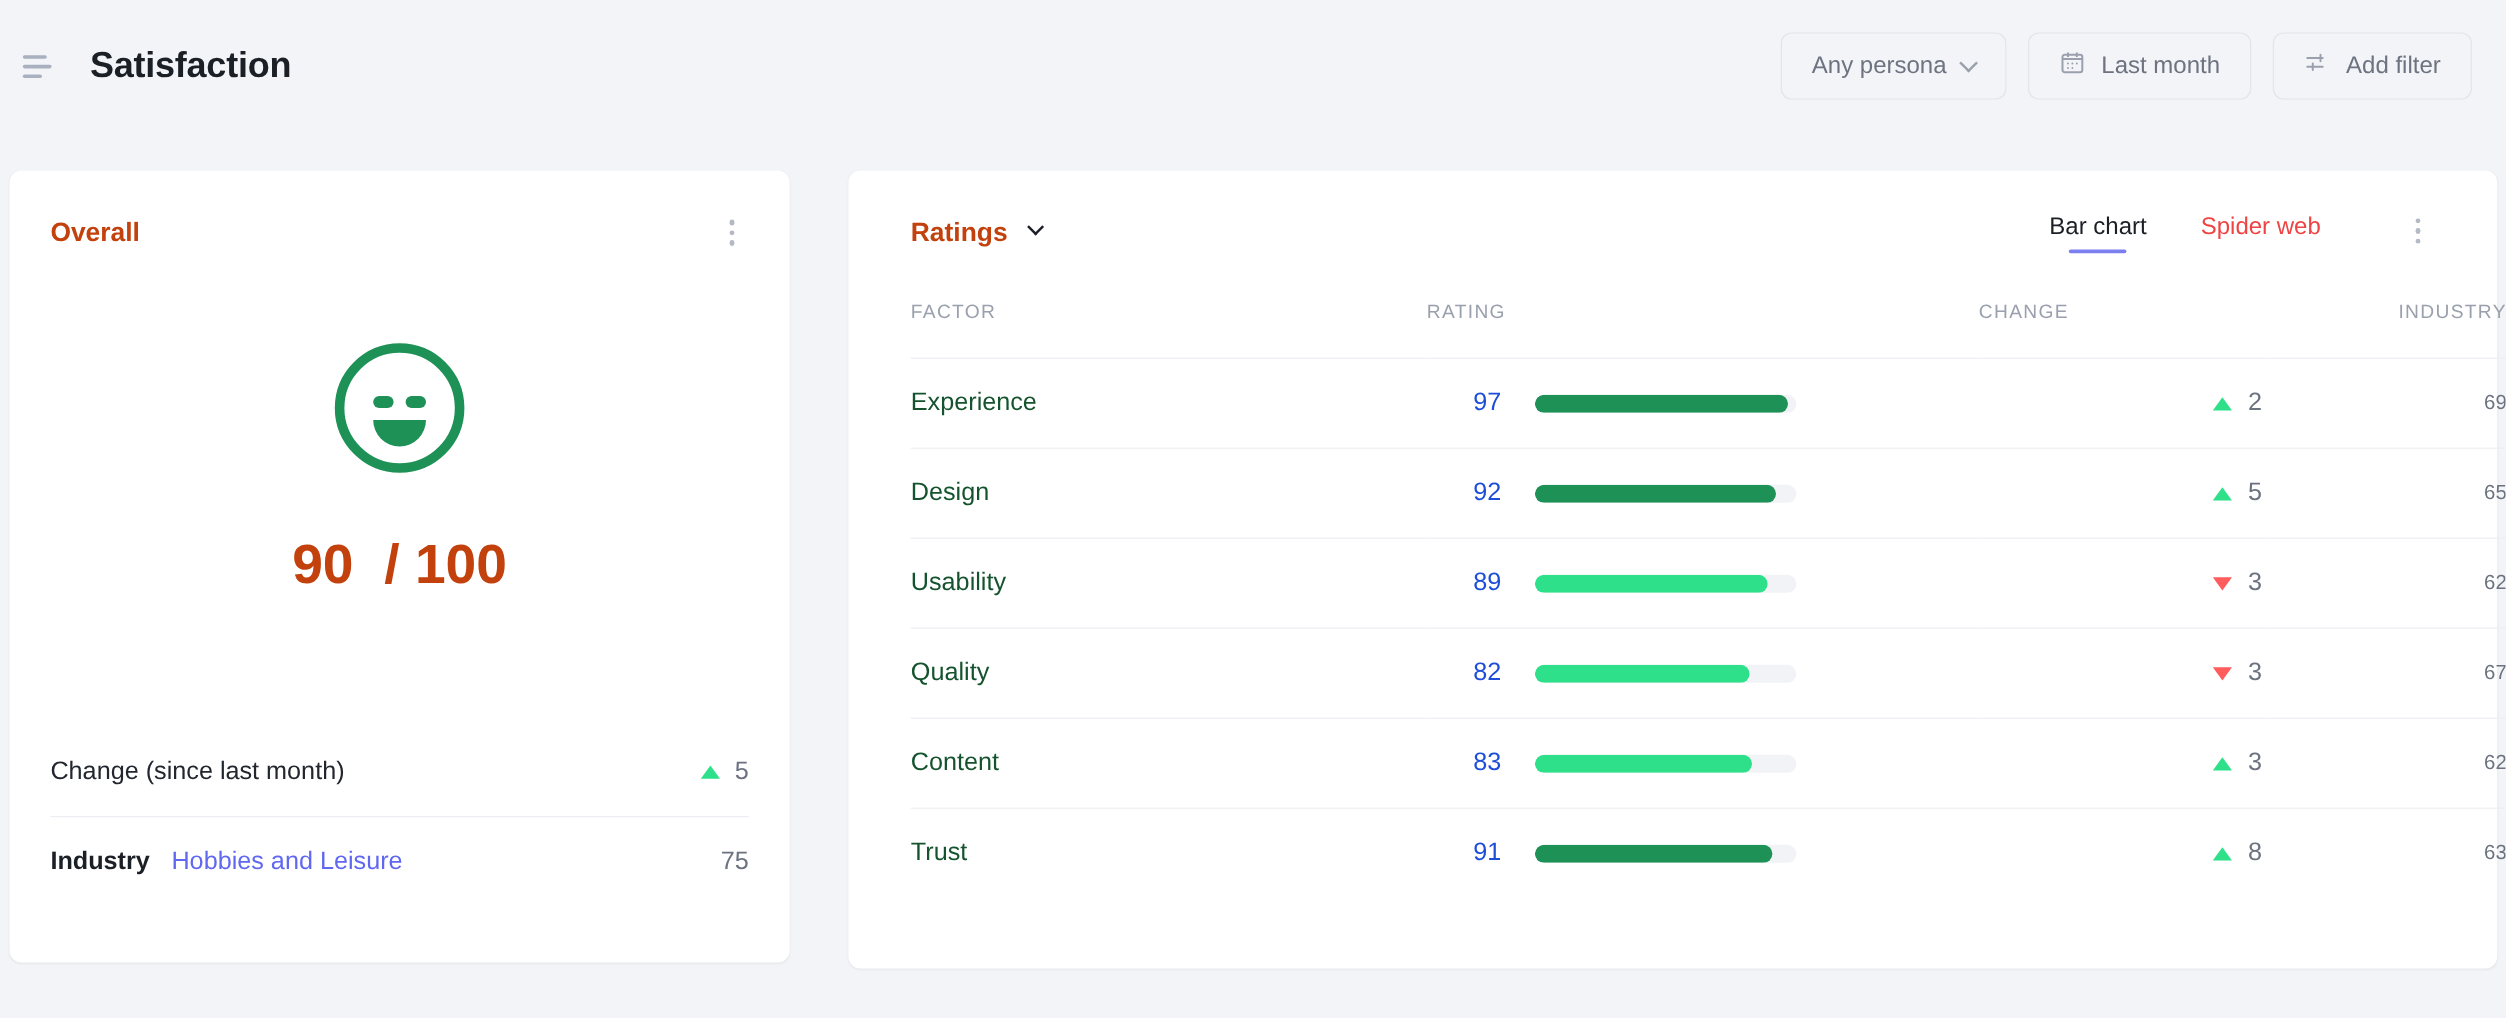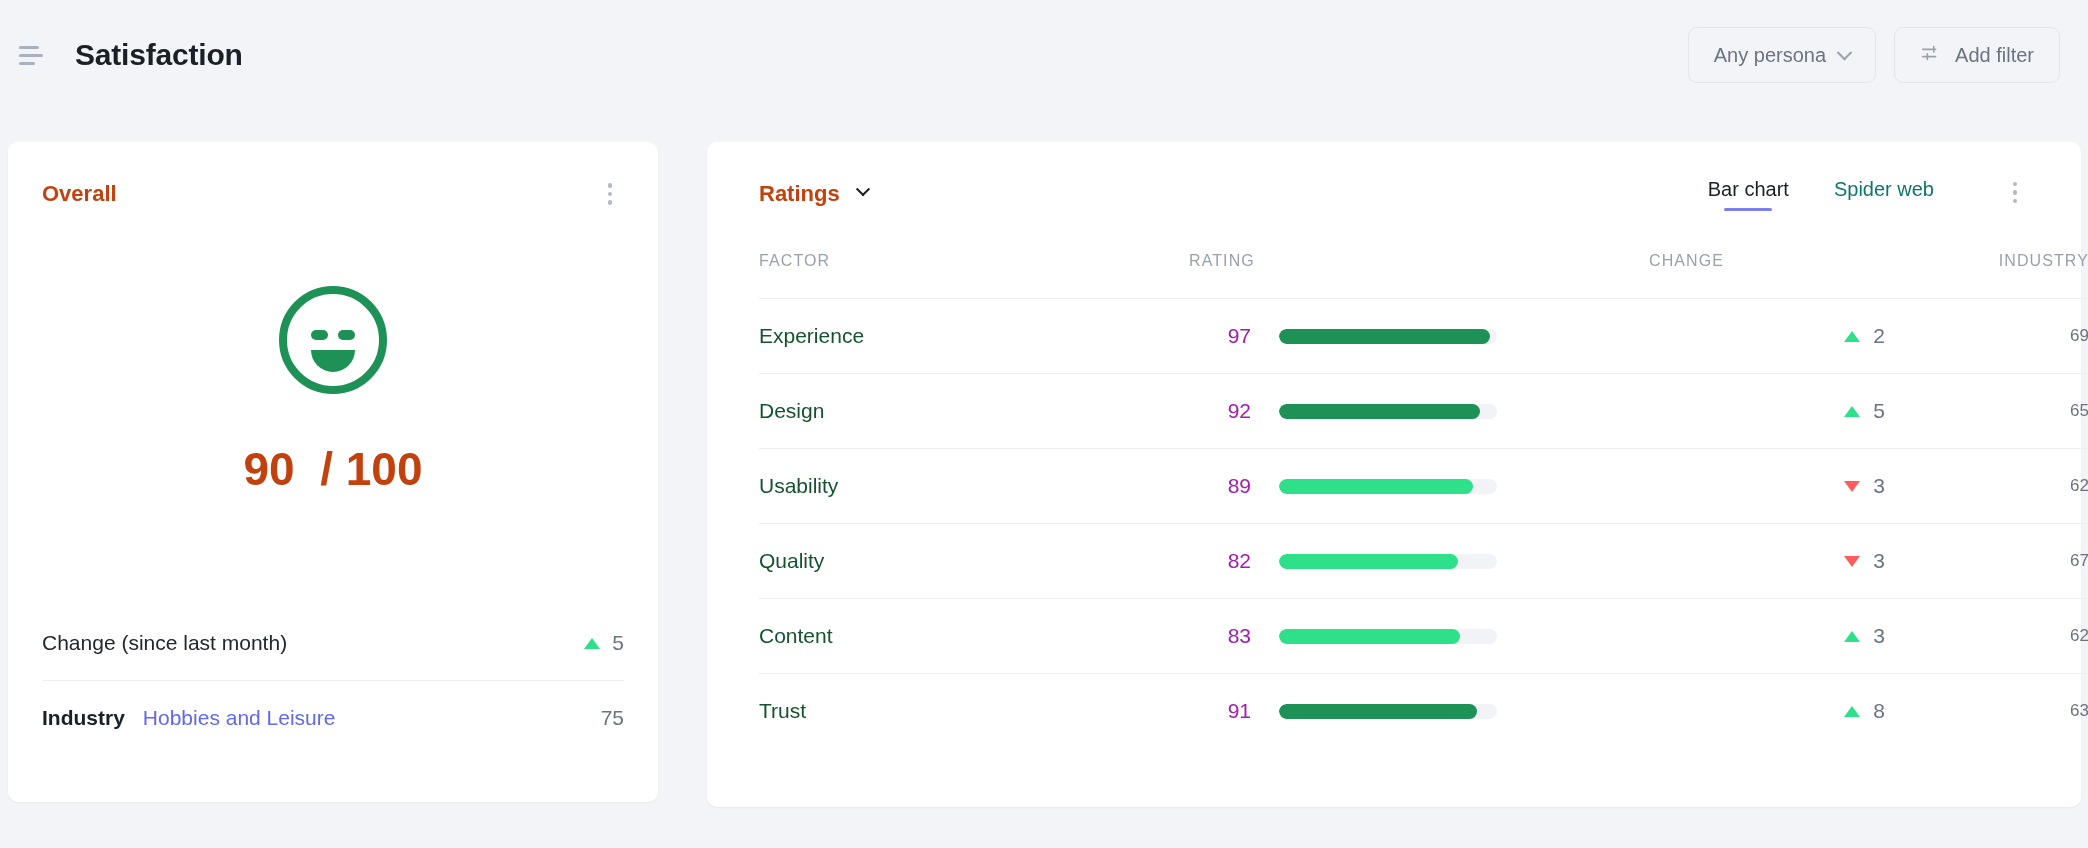--- a/index.html
+++ b/index.html
@@ -355,6 +355,20 @@
         <span class="chev"></span>
       </button>
 
+      <button class="filter-btn">
+        <span class="icon-cal">
+          <svg width="22" height="22" viewBox="0 0 24 24" fill="none" stroke="#9aa0ad" stroke-width="1.8">
+            <rect x="3" y="5" width="18" height="16" rx="2"></rect>
+            <path d="M3 9h18M8 3v4M16 3v4"></path>
+            <circle cx="8" cy="13" r="0.9" fill="#9aa0ad" stroke="none"></circle>
+            <circle cx="12" cy="13" r="0.9" fill="#9aa0ad" stroke="none"></circle>
+            <circle cx="16" cy="13" r="0.9" fill="#9aa0ad" stroke="none"></circle>
+            <circle cx="8" cy="17" r="0.9" fill="#9aa0ad" stroke="none"></circle>
+            <circle cx="12" cy="17" r="0.9" fill="#9aa0ad" stroke="none"></circle>
+          </svg>
+        </span>
+        <span>Last month</span>
+      </button>
 
       <button class="filter-btn">
         <span class="icon-sliders">

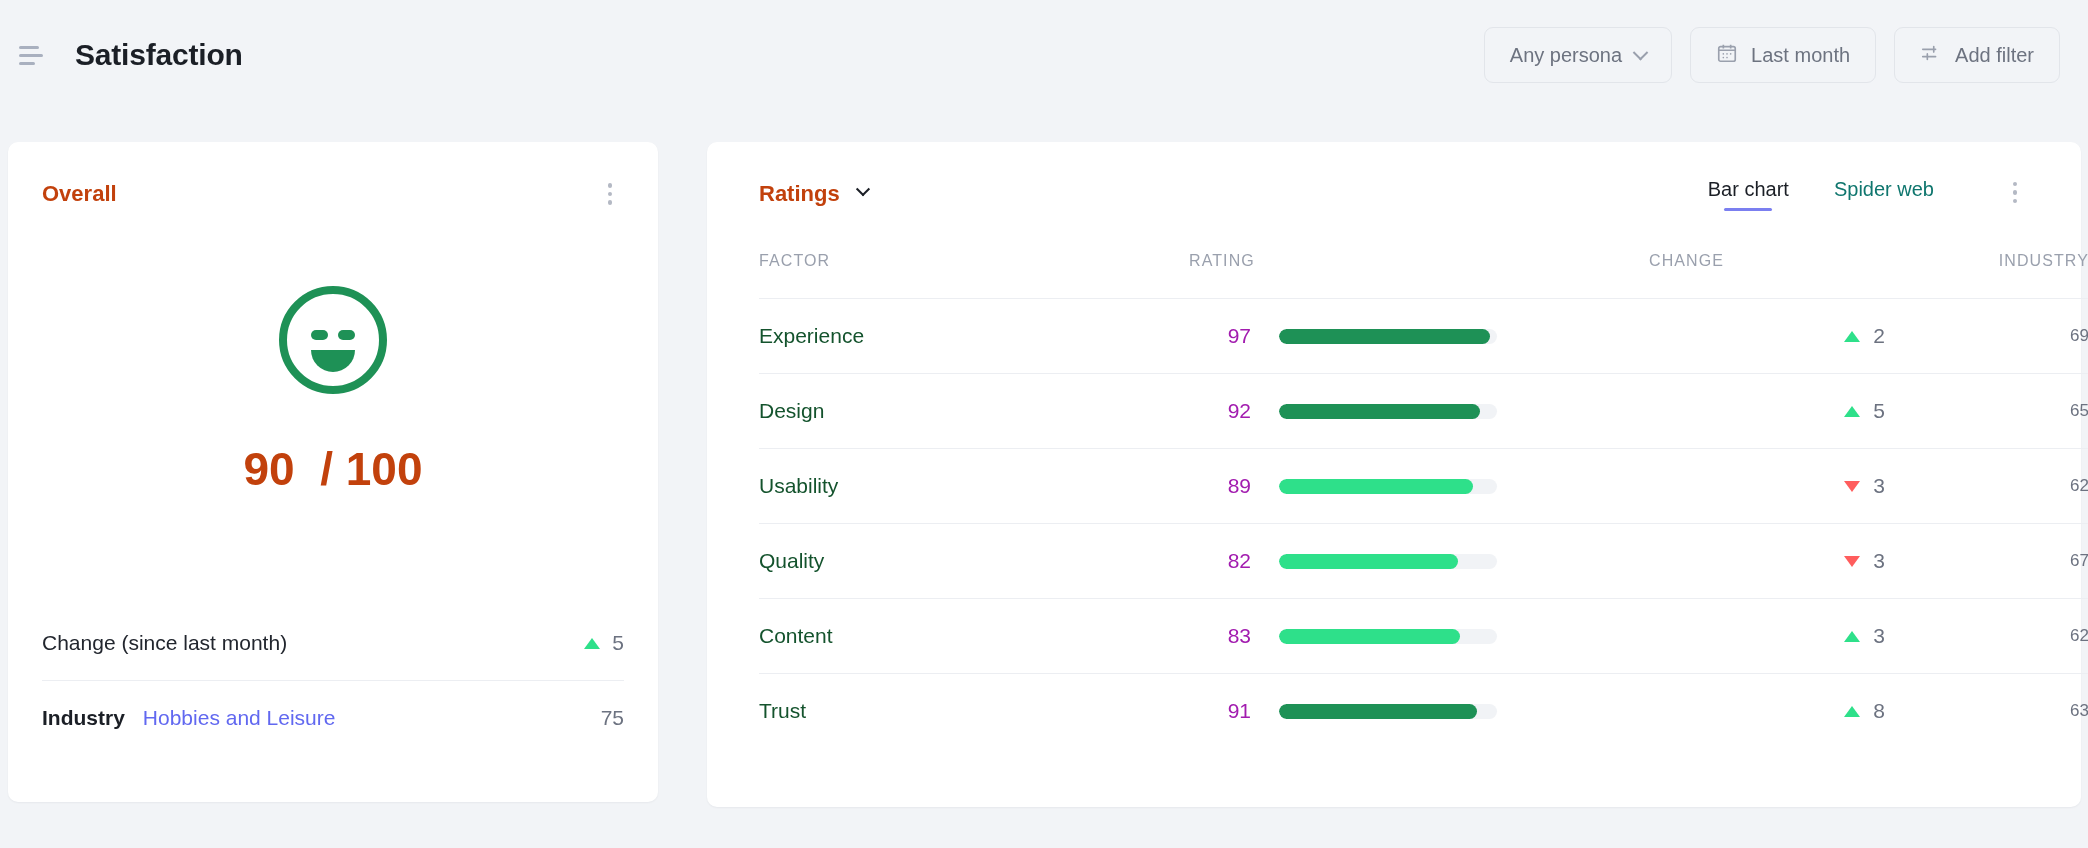--- a/index.html
+++ b/index.html
@@ -234,7 +234,7 @@
   .tab {
     position: relative;
     font-size: 20px;
-    color: #0f766e;
+    color: #ef4444;
     cursor: pointer;
     padding-bottom: 10px;
   }

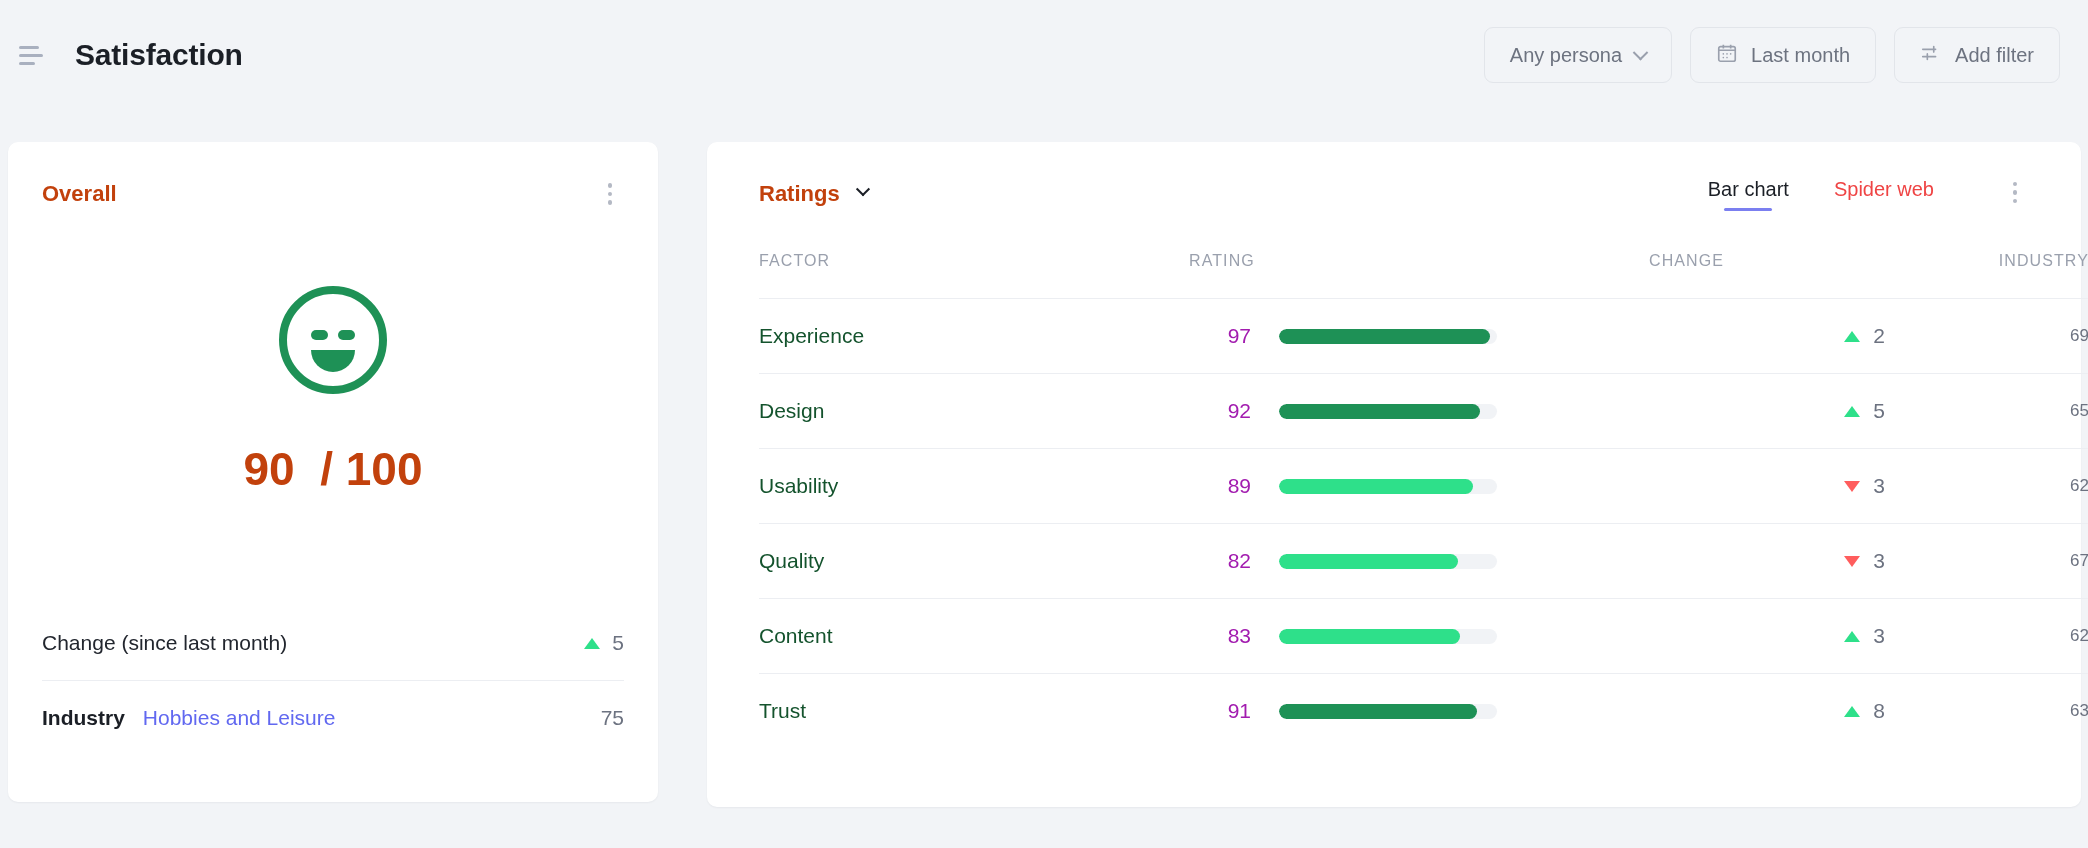--- a/index.html
+++ b/index.html
@@ -299,7 +299,7 @@
     width: 62px;
     text-align: right;
     font-size: 21px;
-    color: #a21caf;
+    color: #1d4ed8;
     flex: none;
   }
   .bar-track {

